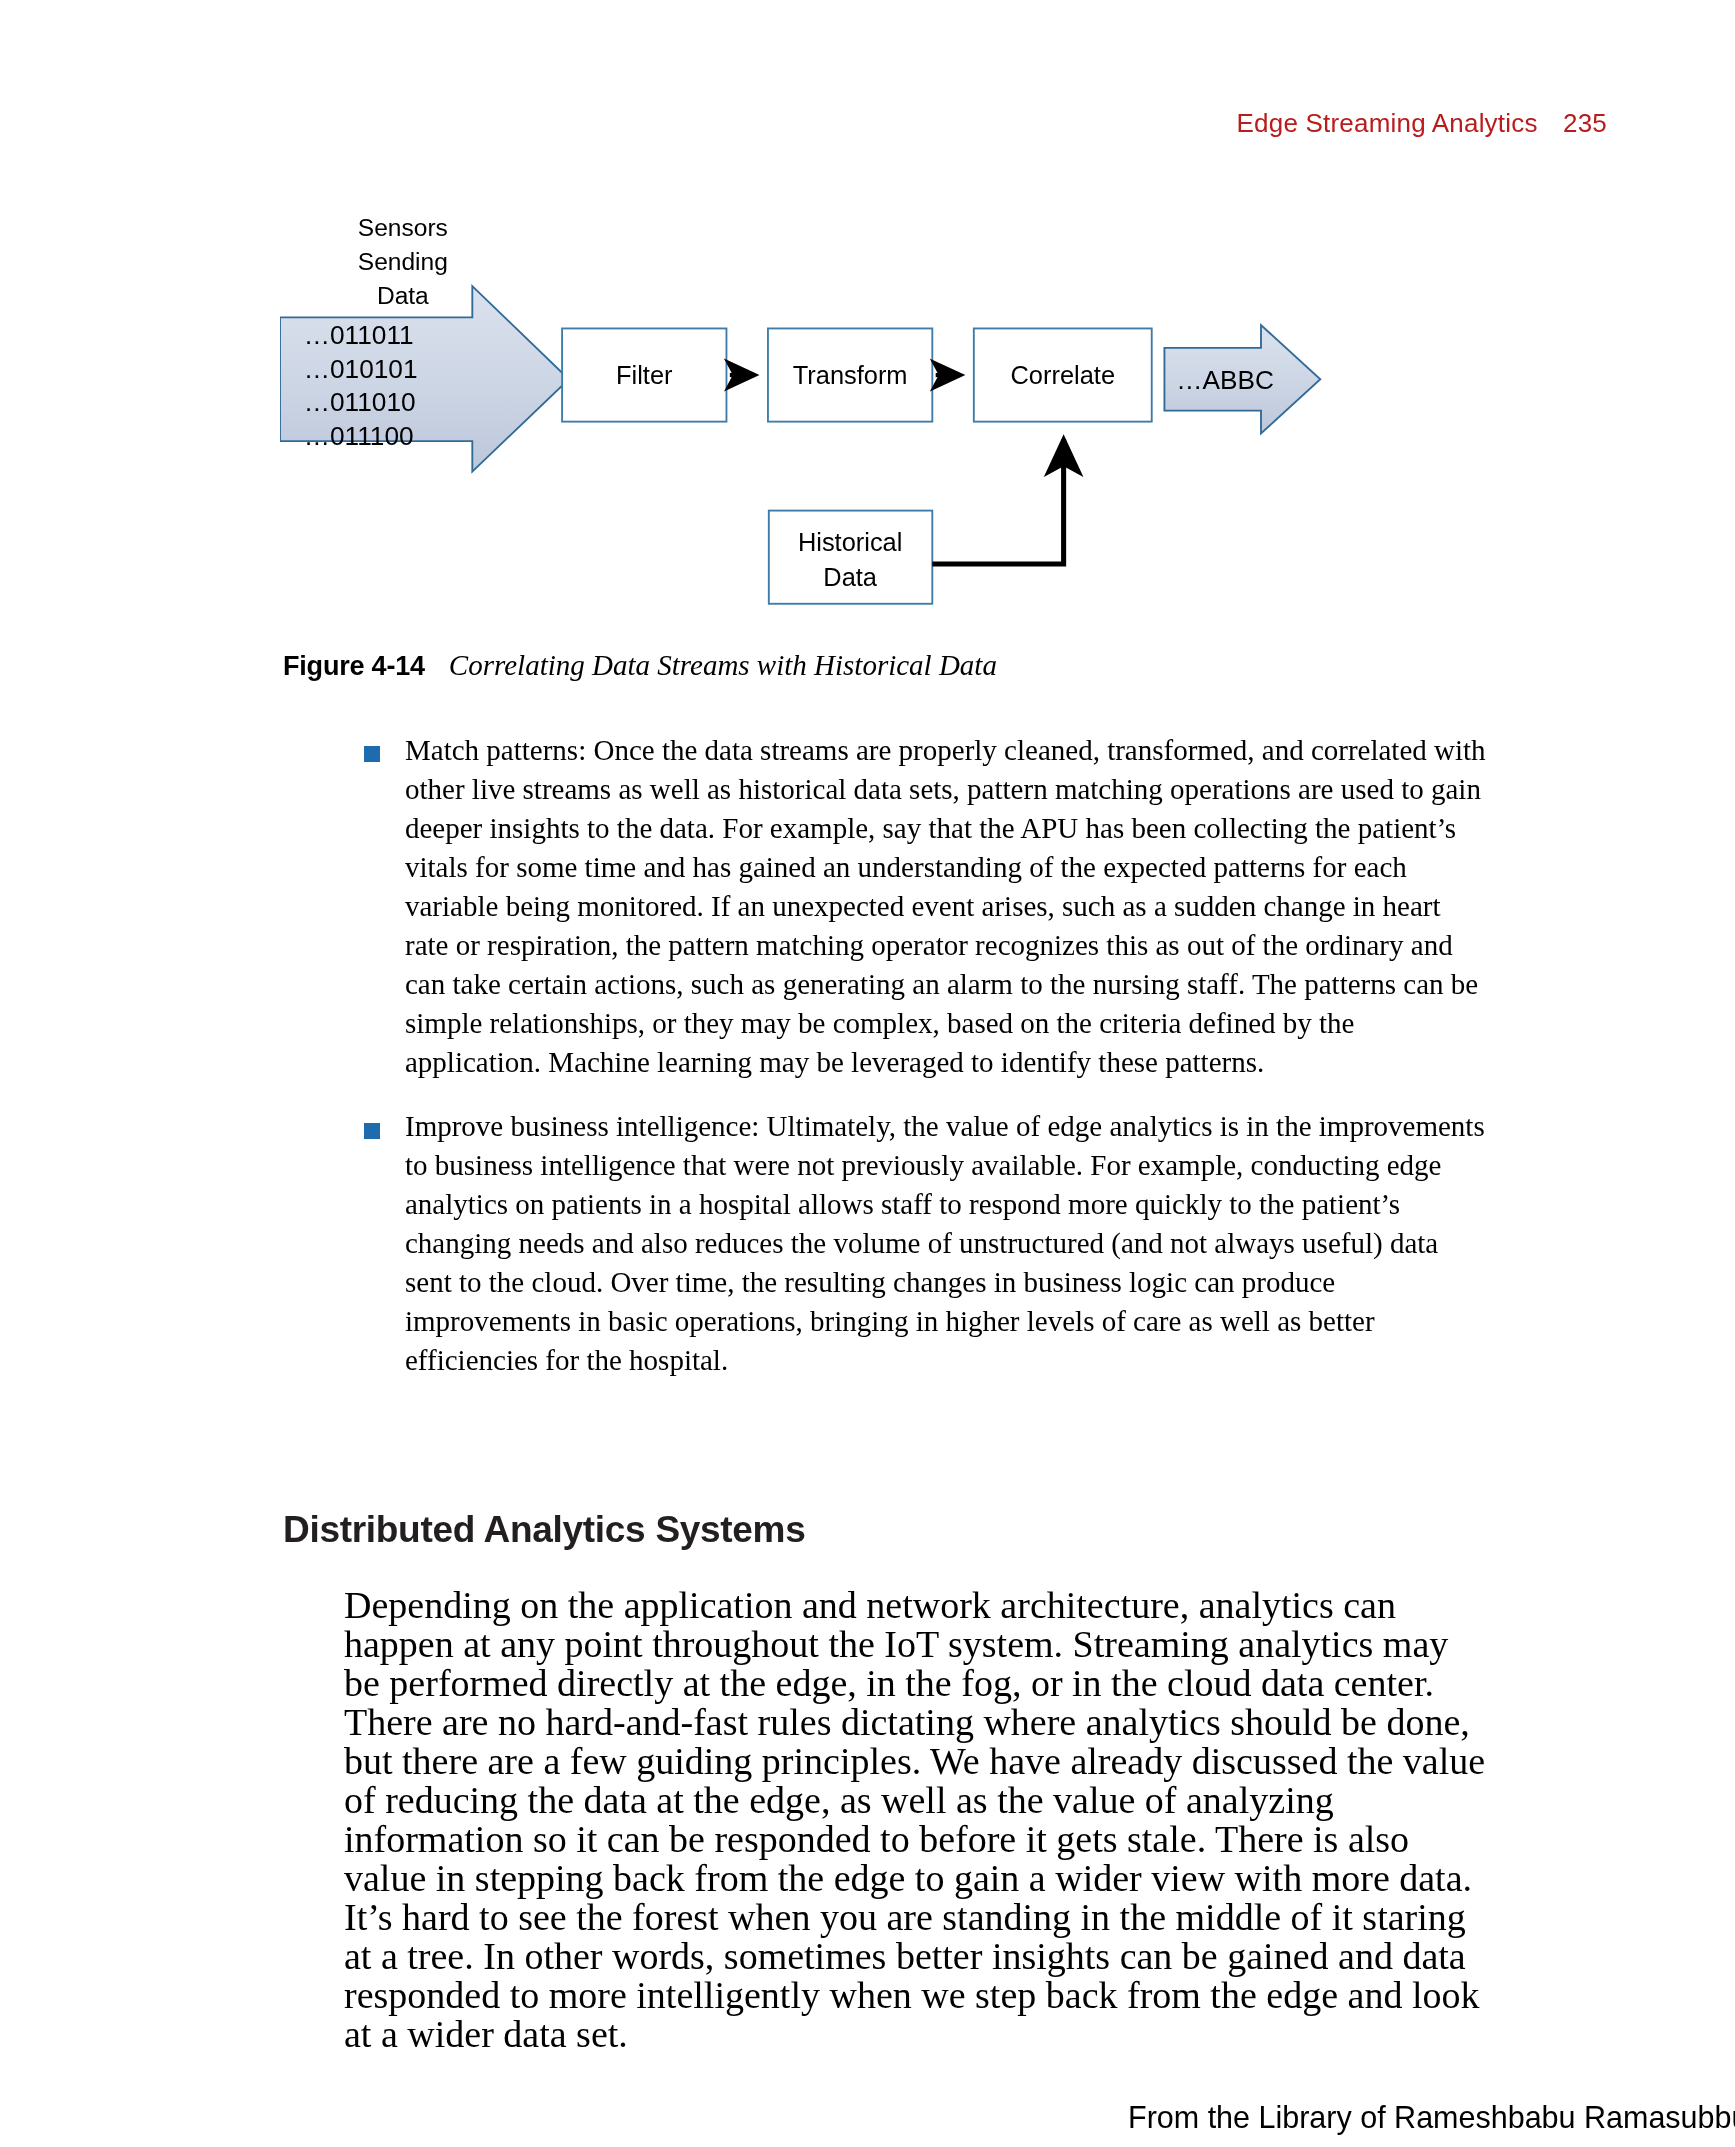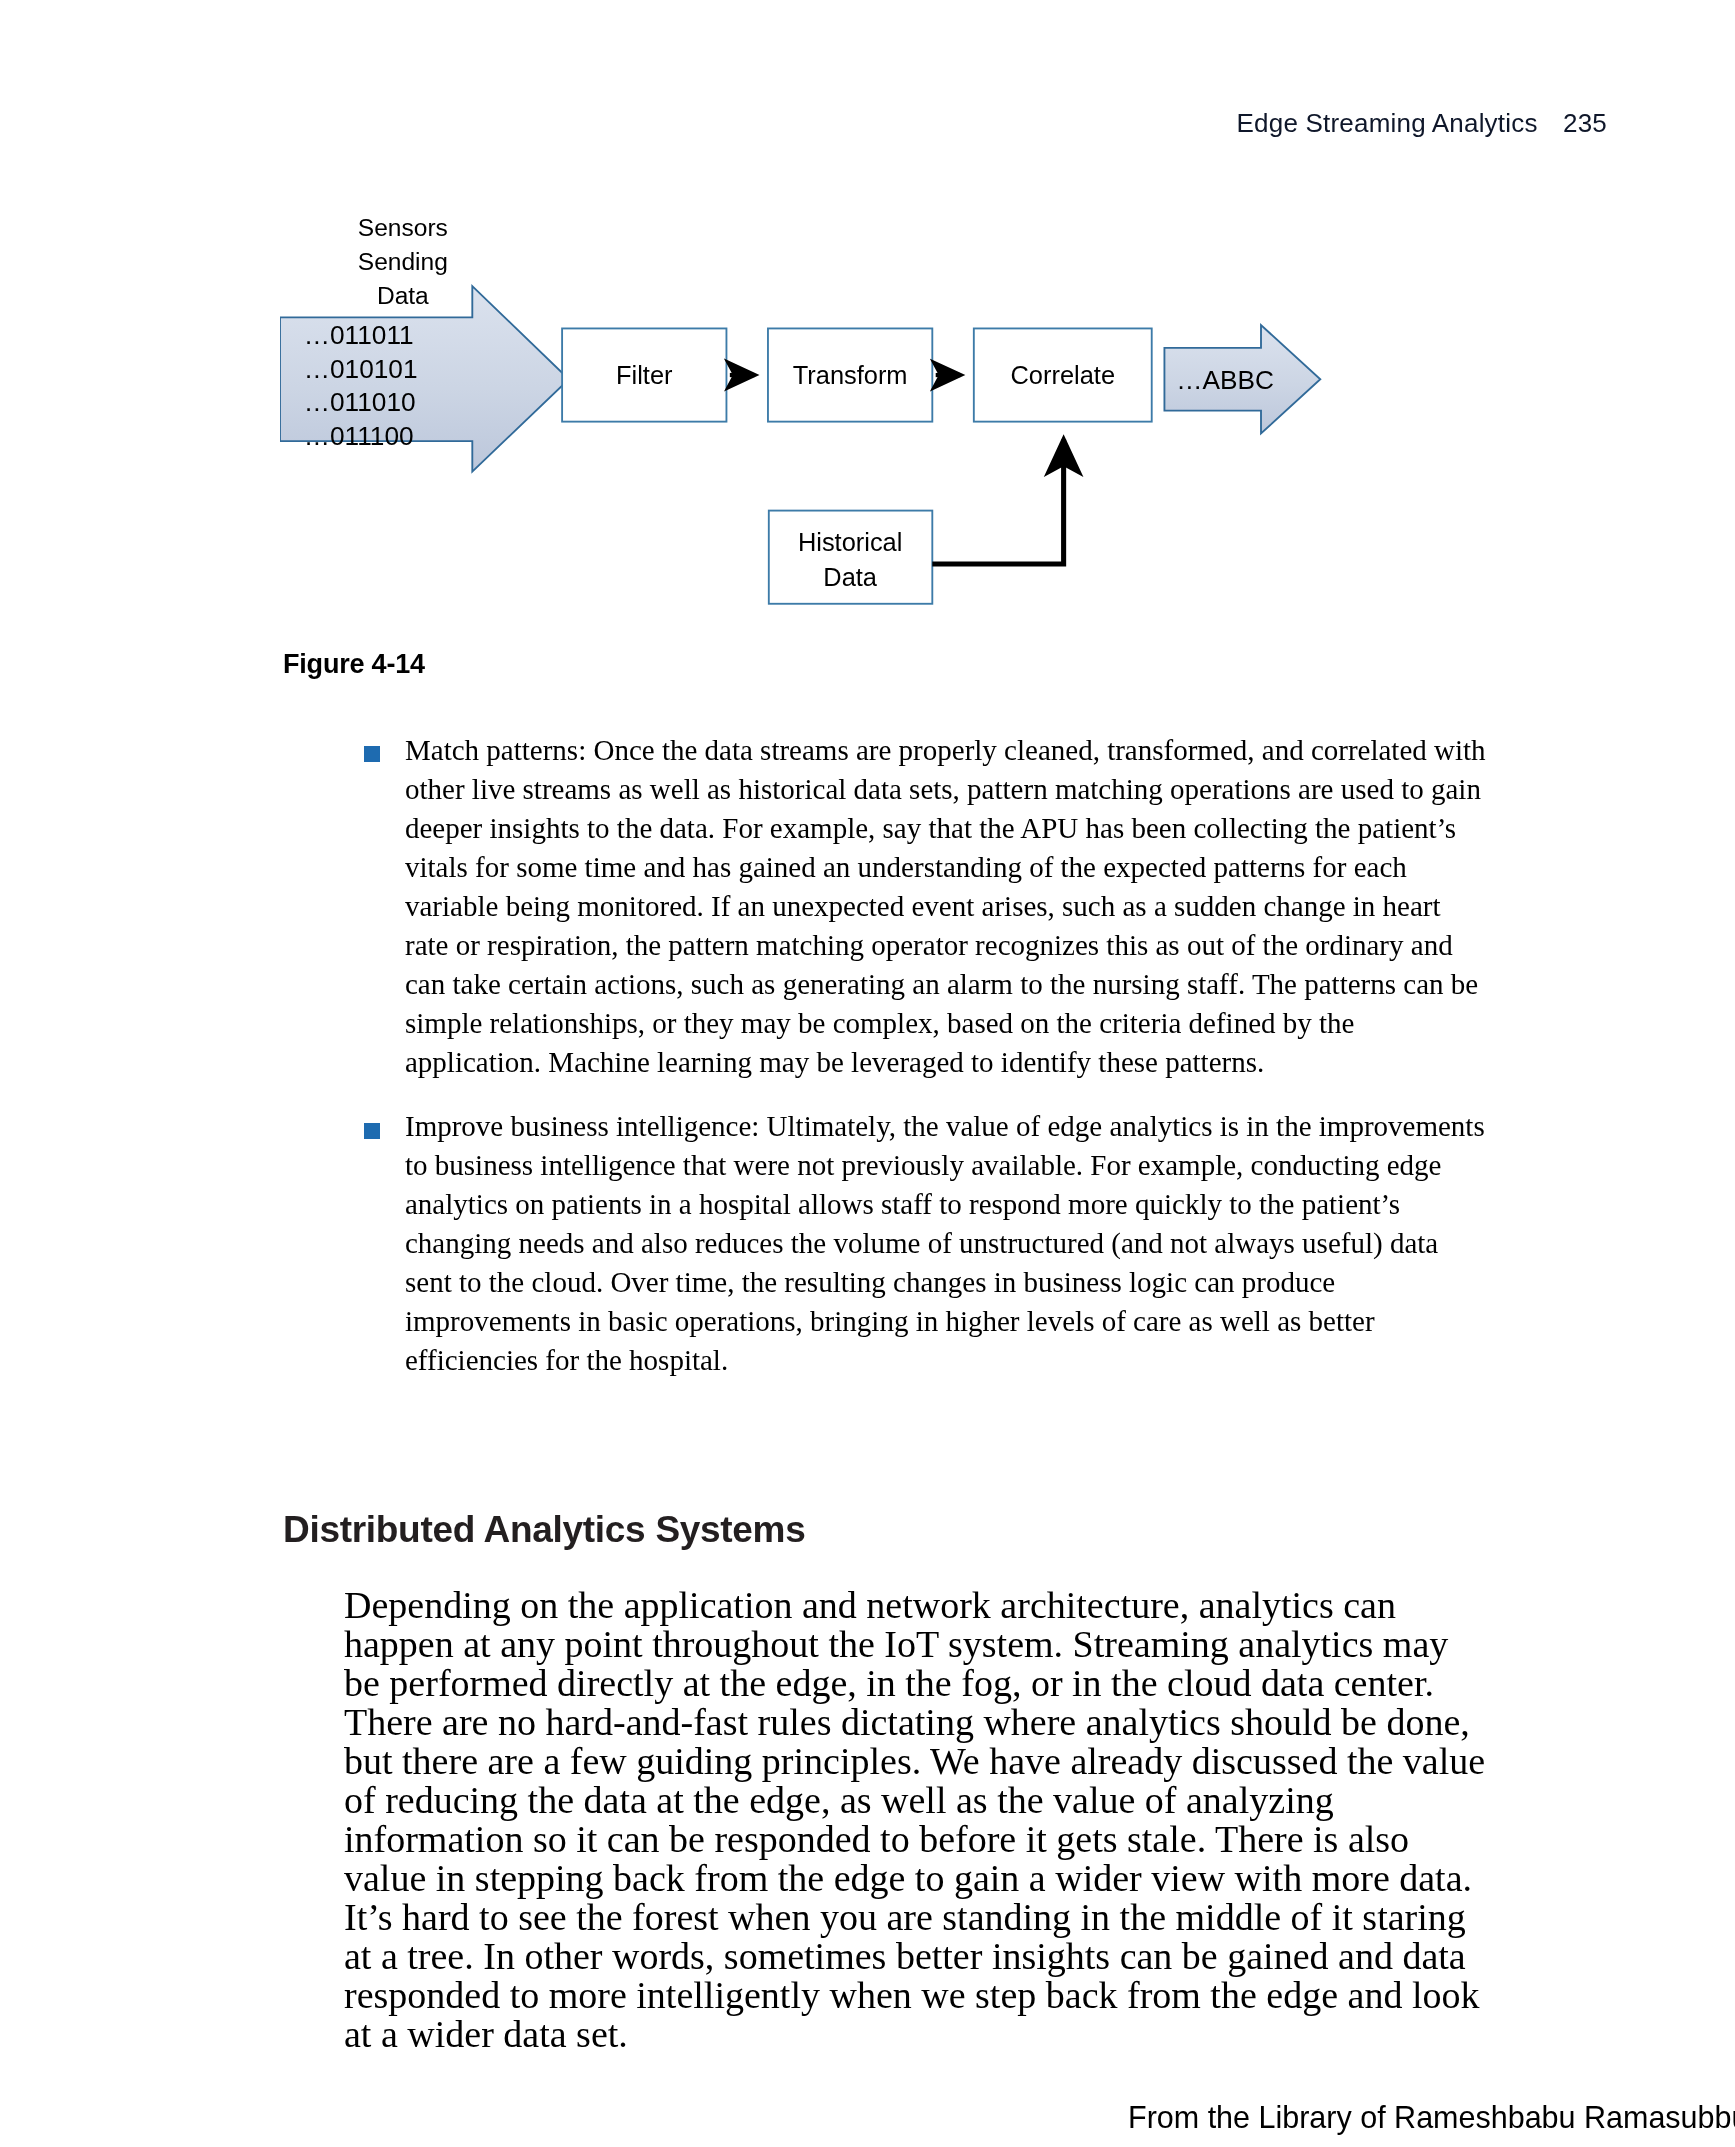--- a/index.html
+++ b/index.html
@@ -26,7 +26,7 @@
     font-family: "Liberation Sans", sans-serif;
     font-size: 26px;
     letter-spacing: 0.2px;
-    color: #0f172a;
+    color: #b91c1c;
     white-space: nowrap;
   }
   .running-head .rh-title { font-weight: 400; }

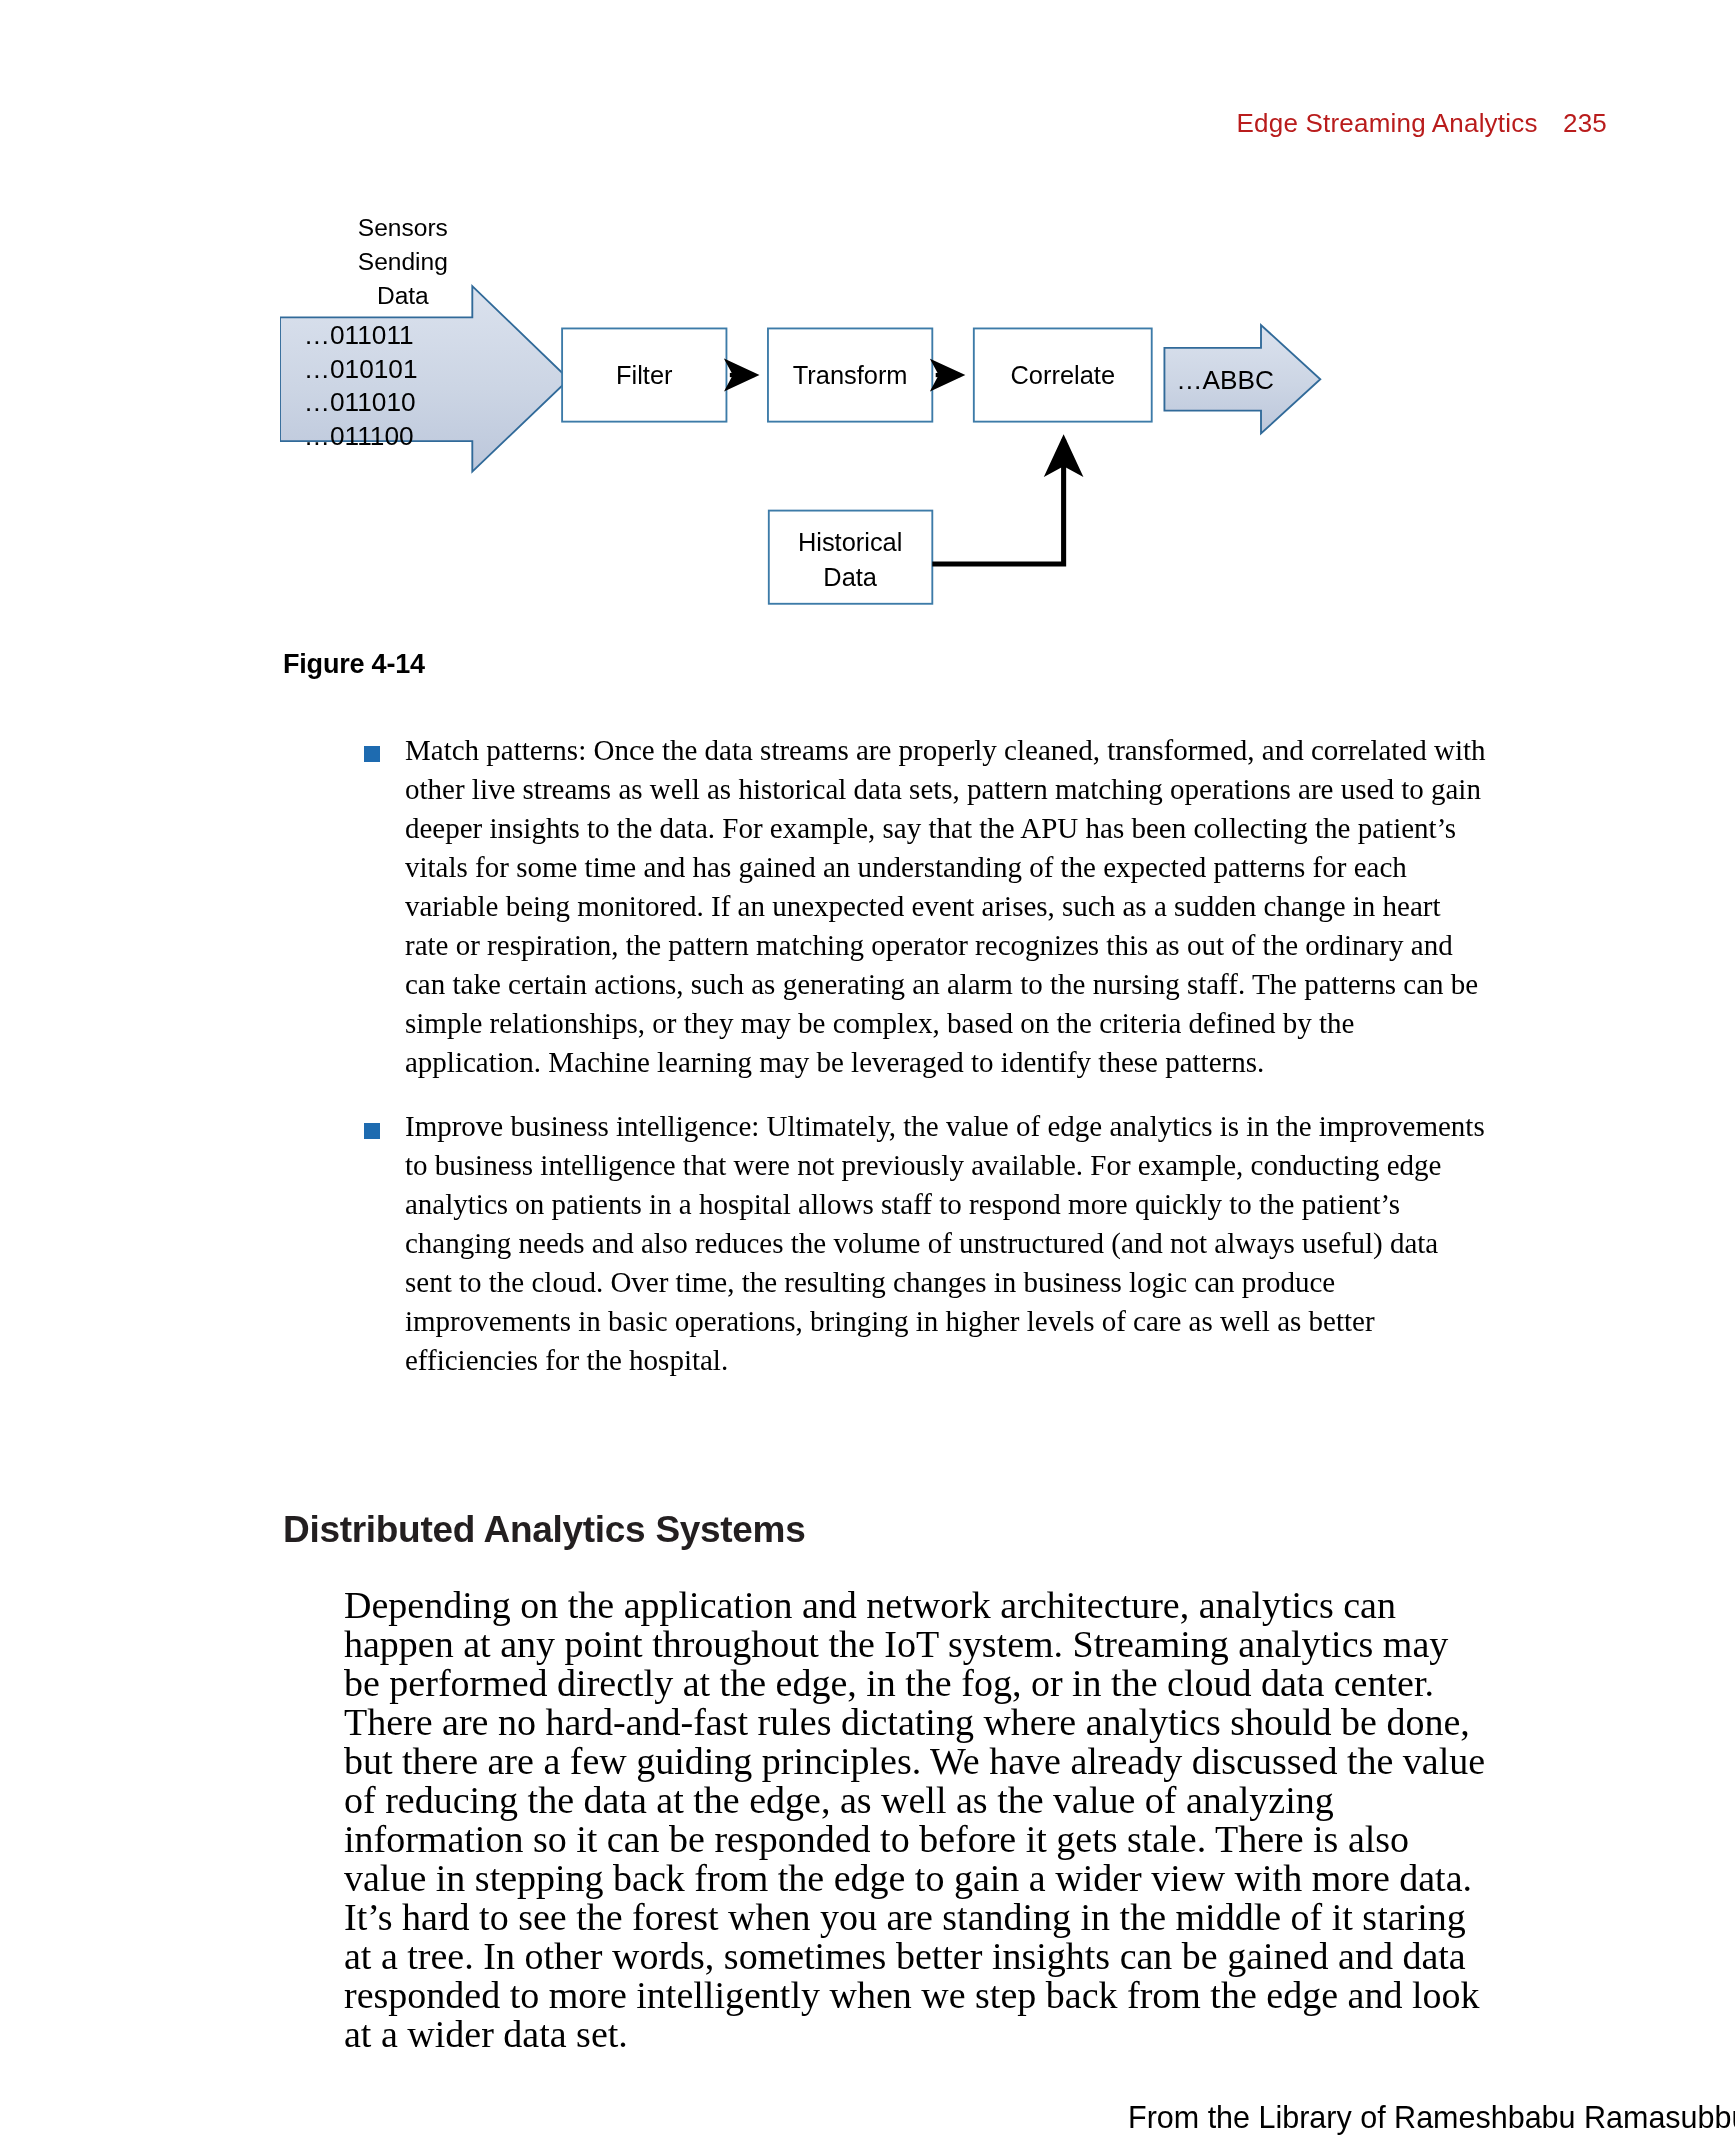--- a/index.html
+++ b/index.html
@@ -211,6 +211,7 @@
 
 <div class="fig-caption">
   <span class="cap-num">Figure 4-14</span>
+  <span class="cap-title">Correlating Data Streams with Historical Data</span>
 </div>
 
 <div class="bullets">

